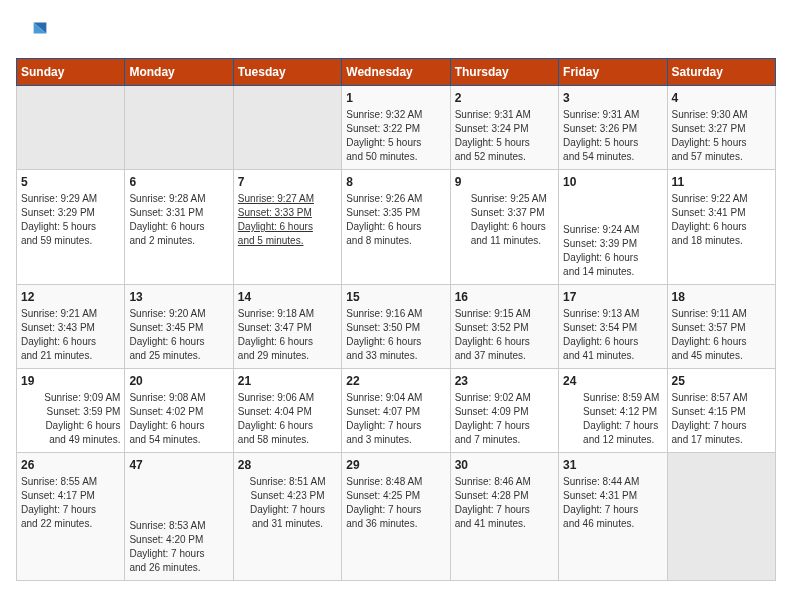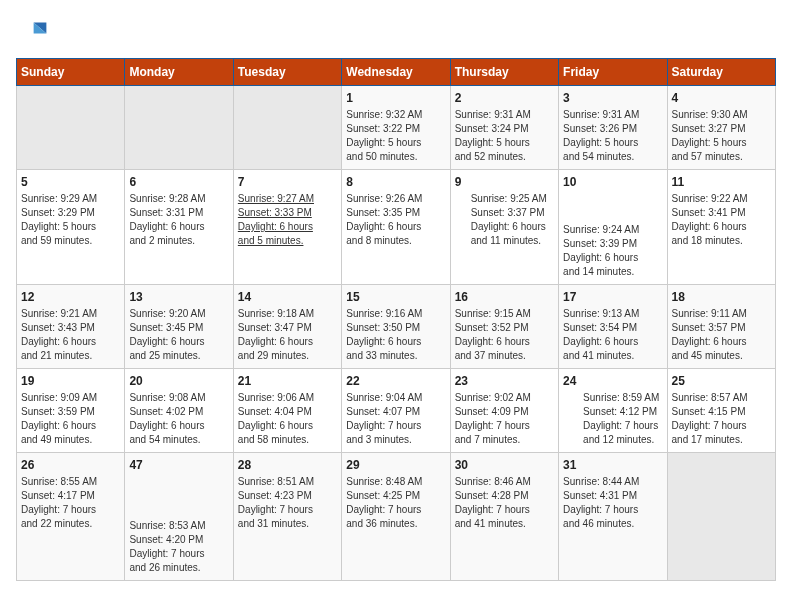--- a/index.html
+++ b/index.html
@@ -261,7 +261,7 @@
       <tr>
         <td>
           <div class="day-number">19</div>
-          <div class="day-info" style="white-space: pre-line;">Sunrise: 9:09 AM
+          <div class="day-info" style="white-space: pre-line; text-align: right;">Sunrise: 9:09 AM
 Sunset: 3:59 PM
 Daylight: 6 hours
 and 49 minutes.</div>

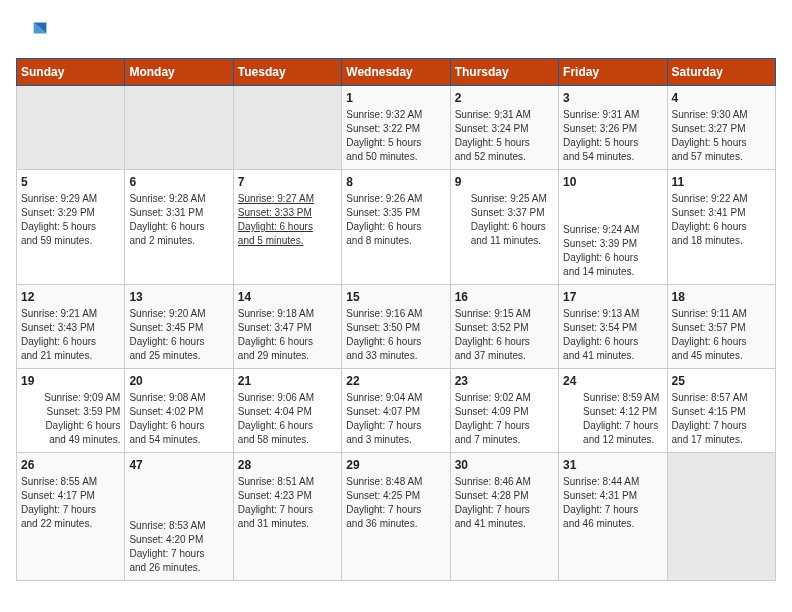--- a/index.html
+++ b/index.html
@@ -326,7 +326,7 @@
         </td>
         <td>
           <div class="day-number">28</div>
-          <div class="day-info" style="white-space: pre-line;">Sunrise: 8:51 AM
+          <div class="day-info" style="white-space: pre-line; text-align: center;">Sunrise: 8:51 AM
 Sunset: 4:23 PM
 Daylight: 7 hours
 and 31 minutes.</div>

